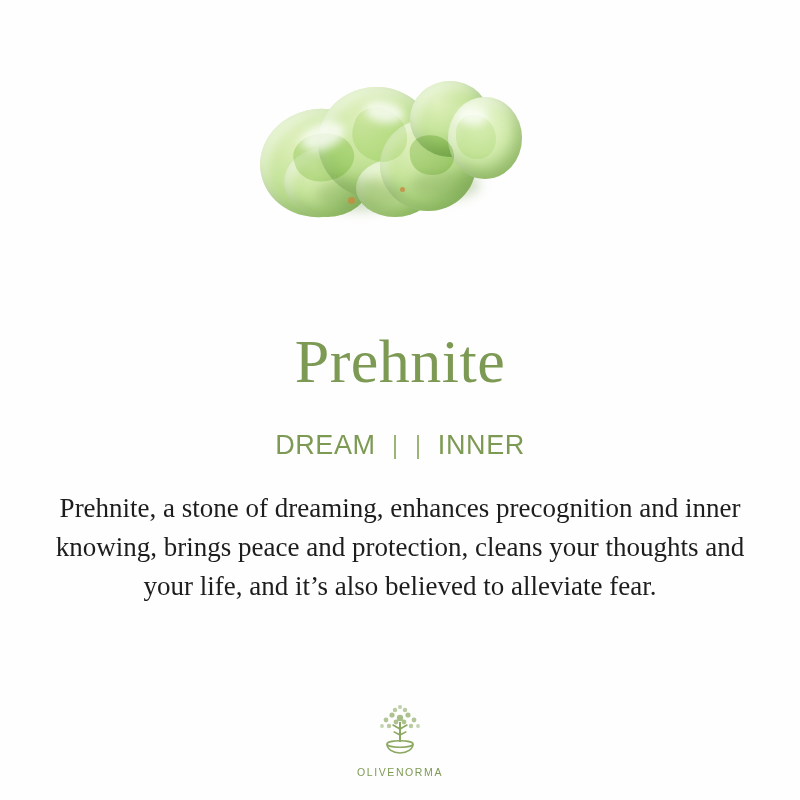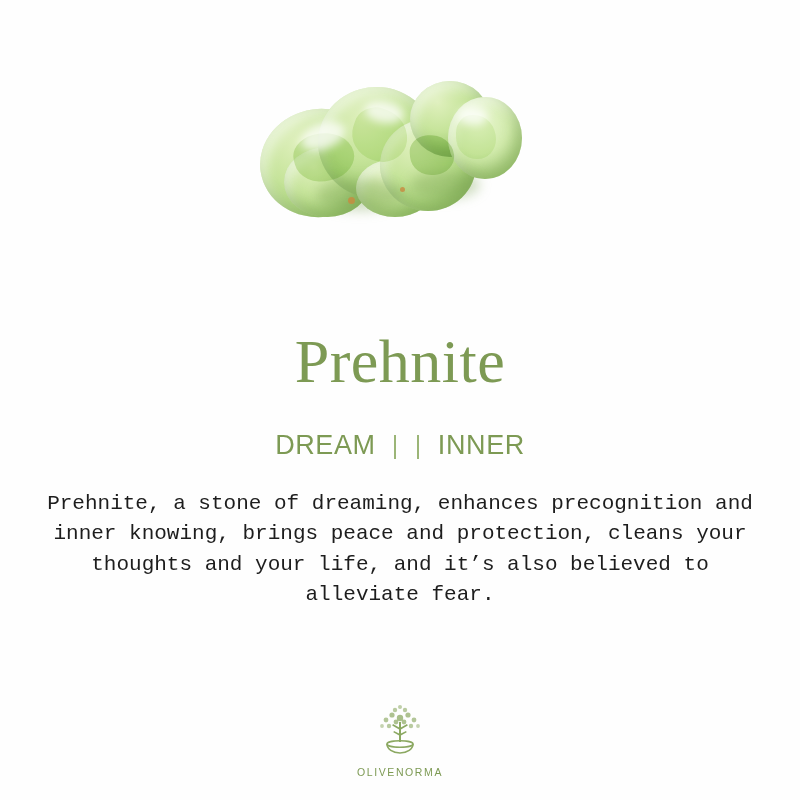--- a/index.html
+++ b/index.html
@@ -116,8 +116,8 @@
     margin-top: 28px;
     width: 730px;
     text-align: center;
-    font-family: Liberation Mono, monospace;
-    font-size: 21px;
+    font-family: Liberation Serif, serif;
+    font-size: 27px;
     line-height: 1.45;
     color: #1d1d1d;
   }

